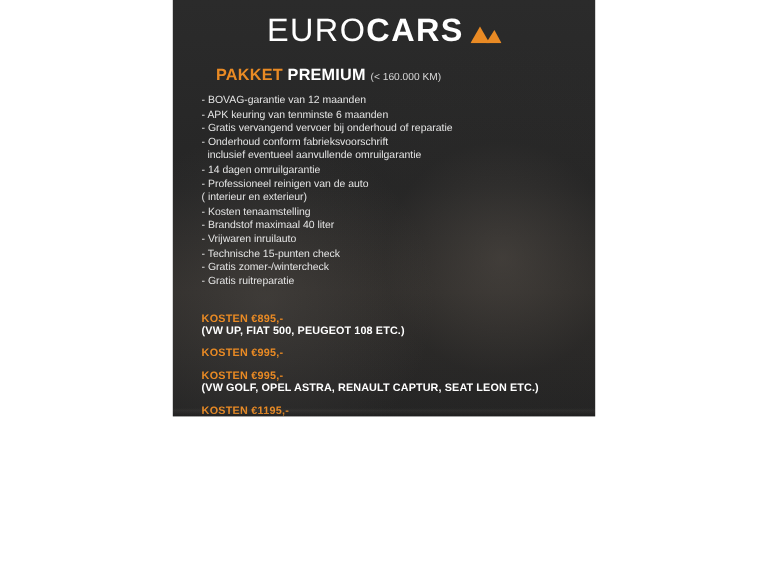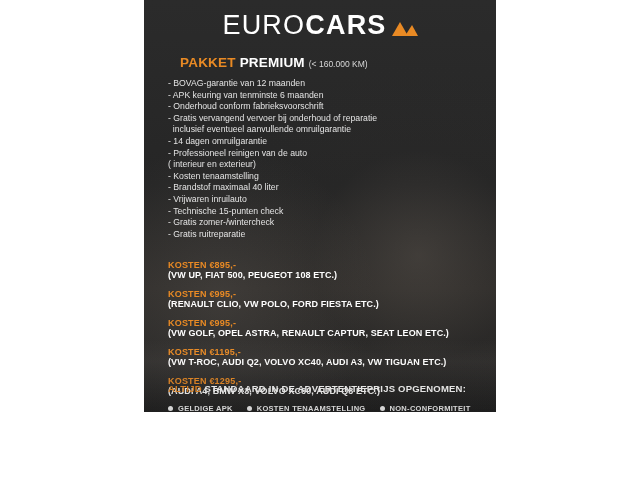--- a/index.html
+++ b/index.html
@@ -25,7 +25,7 @@
     left: 144px;
     top: 0;
     width: 352px;
-    height: 412px;
+    height: 347px;
     background:
       radial-gradient(circle at 78% 62%, rgba(120,110,100,0.28) 0%, rgba(60,55,50,0.05) 28%, rgba(0,0,0,0) 52%),
       radial-gradient(circle at 22% 72%, rgba(150,140,130,0.16) 0%, rgba(0,0,0,0) 38%),

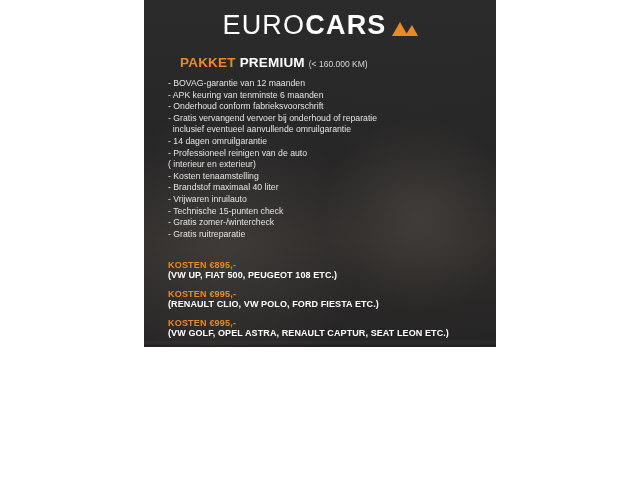--- a/index.html
+++ b/index.html
@@ -175,8 +175,8 @@
       <ul class="bullets">
         <li>- BOVAG-garantie van 12 maanden</li>
         <li>- APK keuring van tenminste 6 maanden</li>
+        <li>- Gratis vervangend vervoer bij onderhoud of reparatie</li>
         <li>- Onderhoud conform fabrieksvoorschrift</li>
-        <li>- Gratis vervangend vervoer bij onderhoud of reparatie</li>
         <li>  inclusief eventueel aanvullende omruilgarantie</li>
         <li>- 14 dagen omruilgarantie</li>
         <li>- Professioneel reinigen van de auto</li>

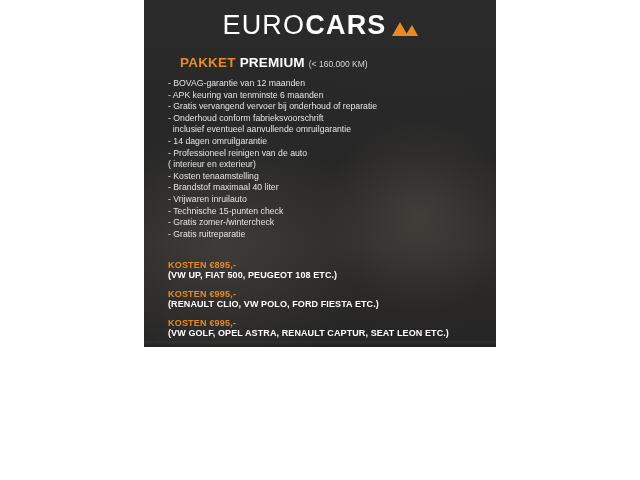--- a/index.html
+++ b/index.html
@@ -196,7 +196,6 @@
         </div>
         <div class="price-block">
           <div class="price-head">KOSTEN €995,-</div>
-          <div class="price-sub">(RENAULT CLIO, VW POLO, FORD FIESTA ETC.)</div>
         </div>
         <div class="price-block">
           <div class="price-head">KOSTEN €995,-</div>

